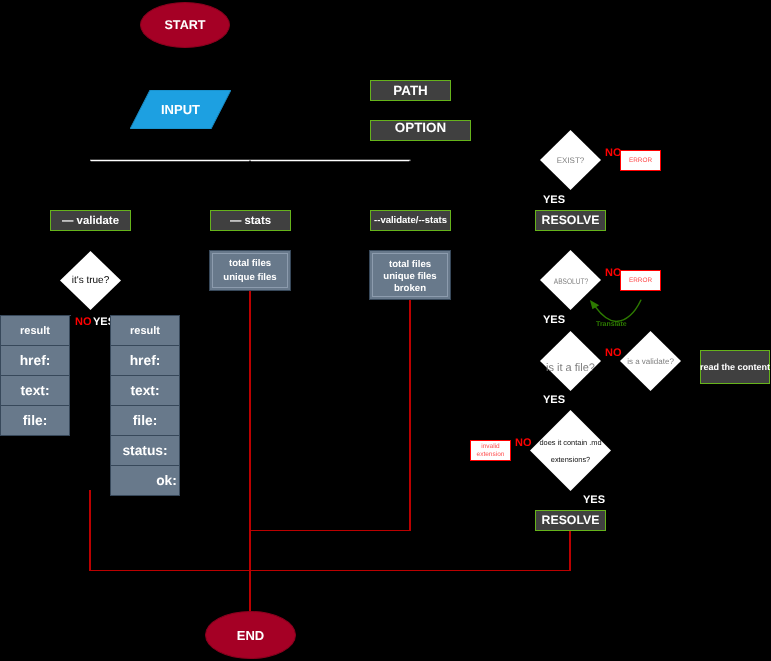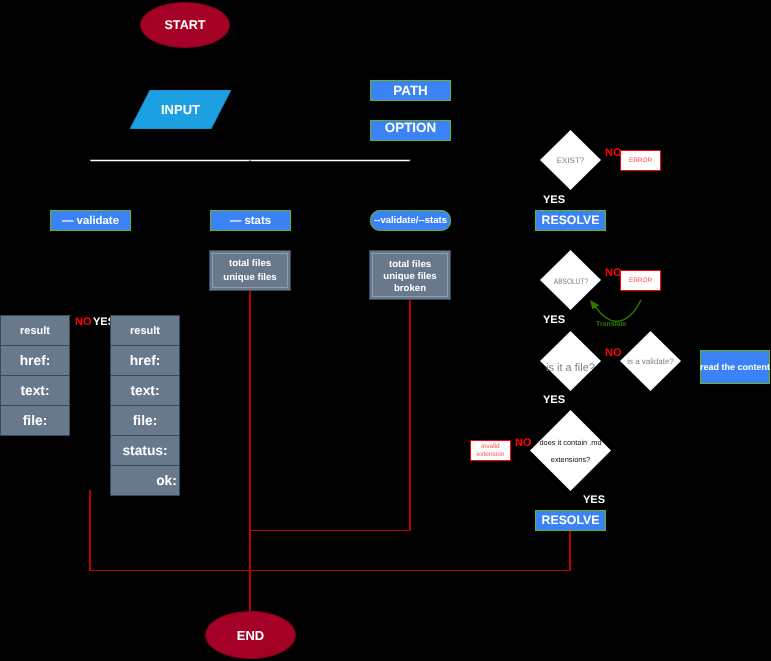--- a/index.html
+++ b/index.html
@@ -10,7 +10,7 @@
          -webkit-font-smoothing:antialiased;will-change:transform;transform:translateZ(0);}
   .node{position:absolute;box-sizing:border-box;display:flex;align-items:center;
         justify-content:center;text-align:center;}
-  .greenbox{background:#3b82f6;color:#ffffff;font-weight:bold;box-shadow:inset 0 0 0 1px #66b31b;}
+  .greenbox{background:#404040;color:#ffffff;font-weight:bold;box-shadow:inset 0 0 0 1px #66b31b;}
   .slatebox{background:#68798b;color:#ffffff;font-weight:bold;border-bottom:1px solid #37485a;border-left:1px solid #37485a;border-right:1px solid #37485a;}
   .errbox{background:#ffffff;color:#ff4d4d;border:1.4px solid #ff0000;font-size:6.4px;
           line-height:8px;font-weight:normal;}

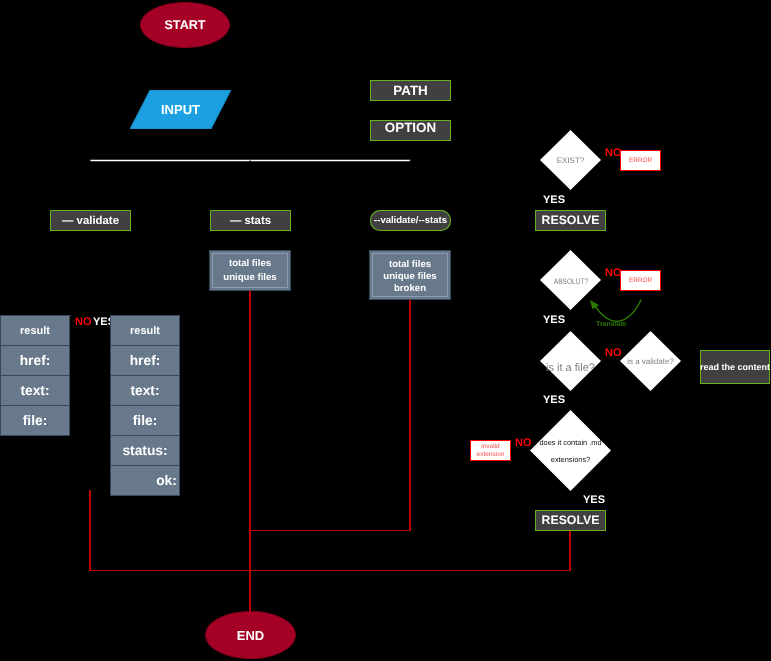--- a/index.html
+++ b/index.html
@@ -57,7 +57,7 @@
     <span>PATH</span>
   </div>
 
-  <div class="node greenbox" style="left:370px;top:120px;width:81px;height:21px;font-size:13.4px;padding-bottom:6px;">
+  <div class="node greenbox" style="left:370px;top:120px;width:101px;height:21px;font-size:13.4px;padding-bottom:6px;">
     <span>OPTION</span>
   </div>
 

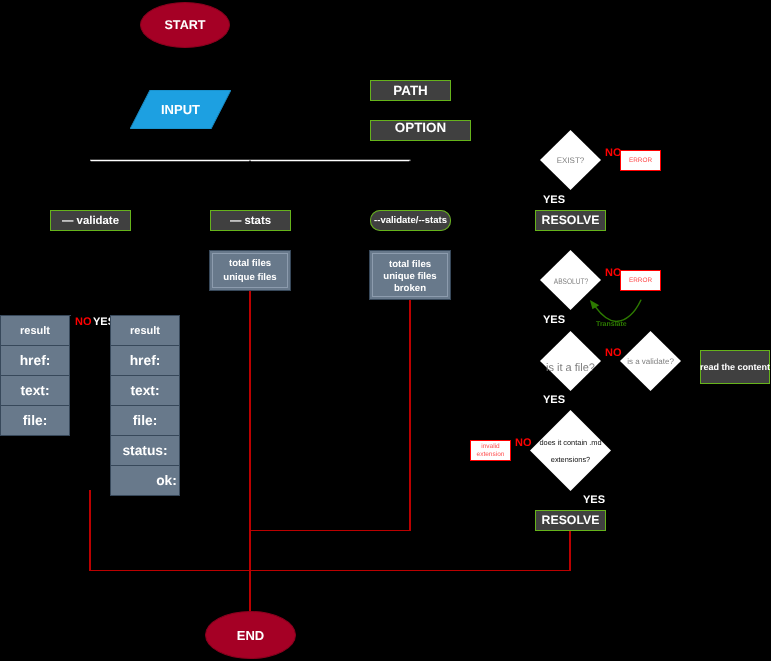--- a/index.html
+++ b/index.html
@@ -69,7 +69,7 @@
     <span>— stats</span>
   </div>
 
-  <div class="node greenbox" style="left:370px;top:210px;width:81px;height:21px;font-size:9.5px;border-radius:10px;">
+  <div class="node greenbox" style="left:370px;top:210px;width:81px;height:21px;font-size:9.5px;">
     <span>--validate/--stats</span>
   </div>
 

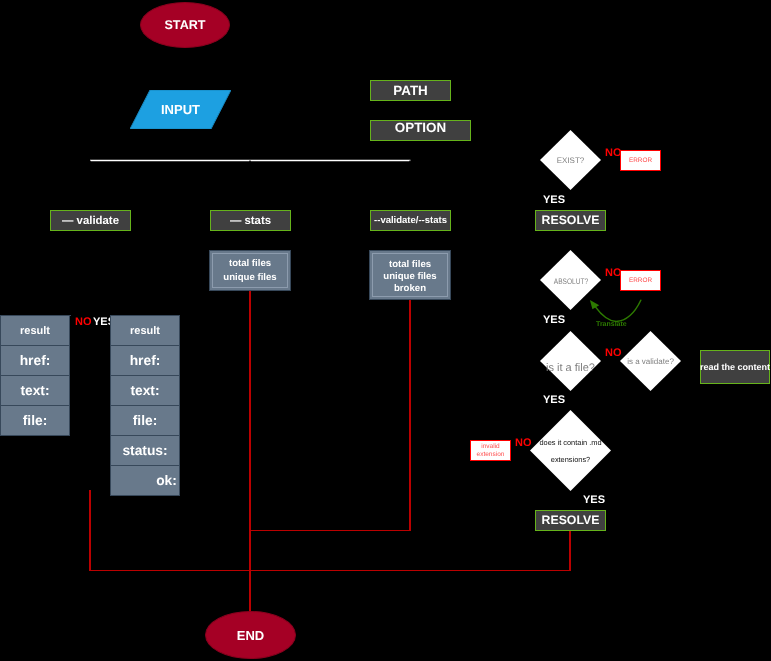--- a/index.html
+++ b/index.html
@@ -73,6 +73,12 @@
     <span>--validate/--stats</span>
   </div>
 
+  <div class="node" style="left:60px;top:251px;width:61px;height:59px;">
+    <svg width="61" height="59" style="position:absolute;left:0;top:0;">
+      <polygon points="30.5,0 61,29.5 30.5,59 0,29.5" fill="#ffffff"></polygon>
+    </svg>
+    <span style="position:relative;font-size:10px;color:#0a0a0a;">it's true?</span>
+  </div>
 
   <div class="lbl lbl-no" style="left:75px;top:318px;">NO</div>
   <div class="lbl lbl-yes" style="left:93px;top:318px;">YES</div>

